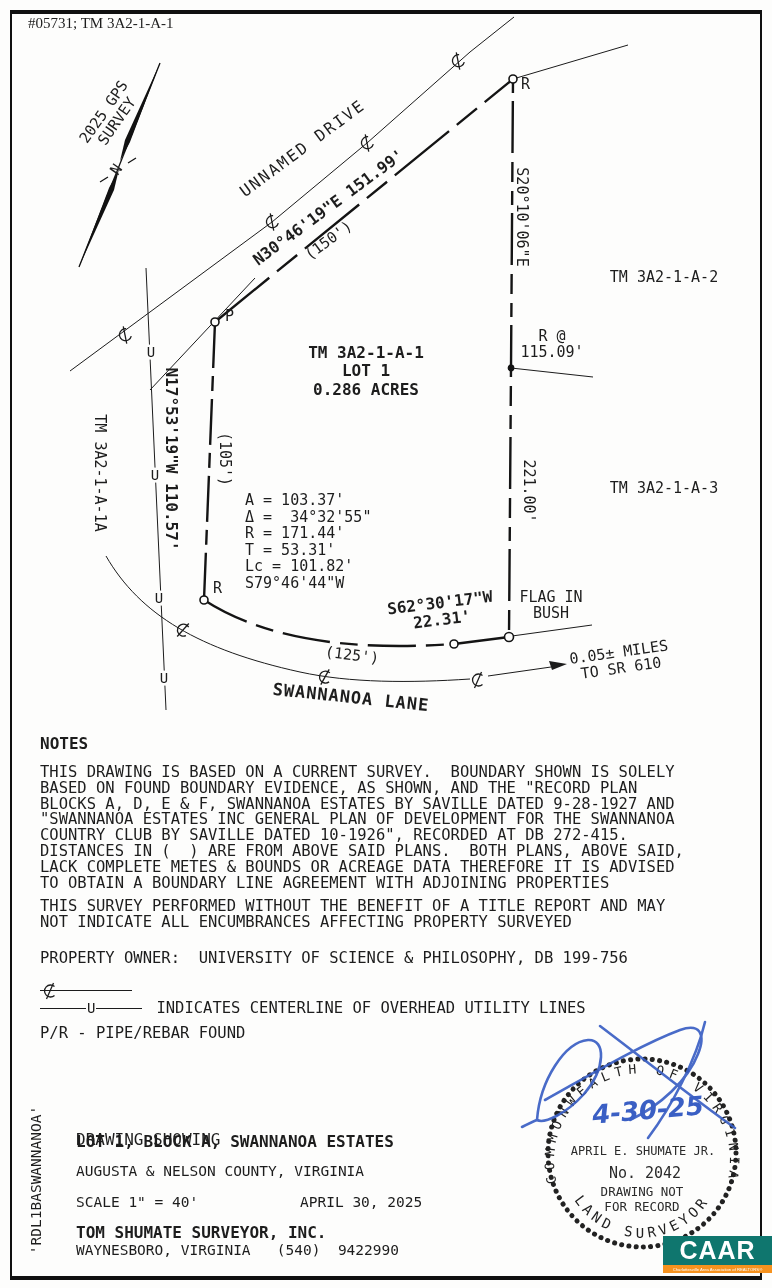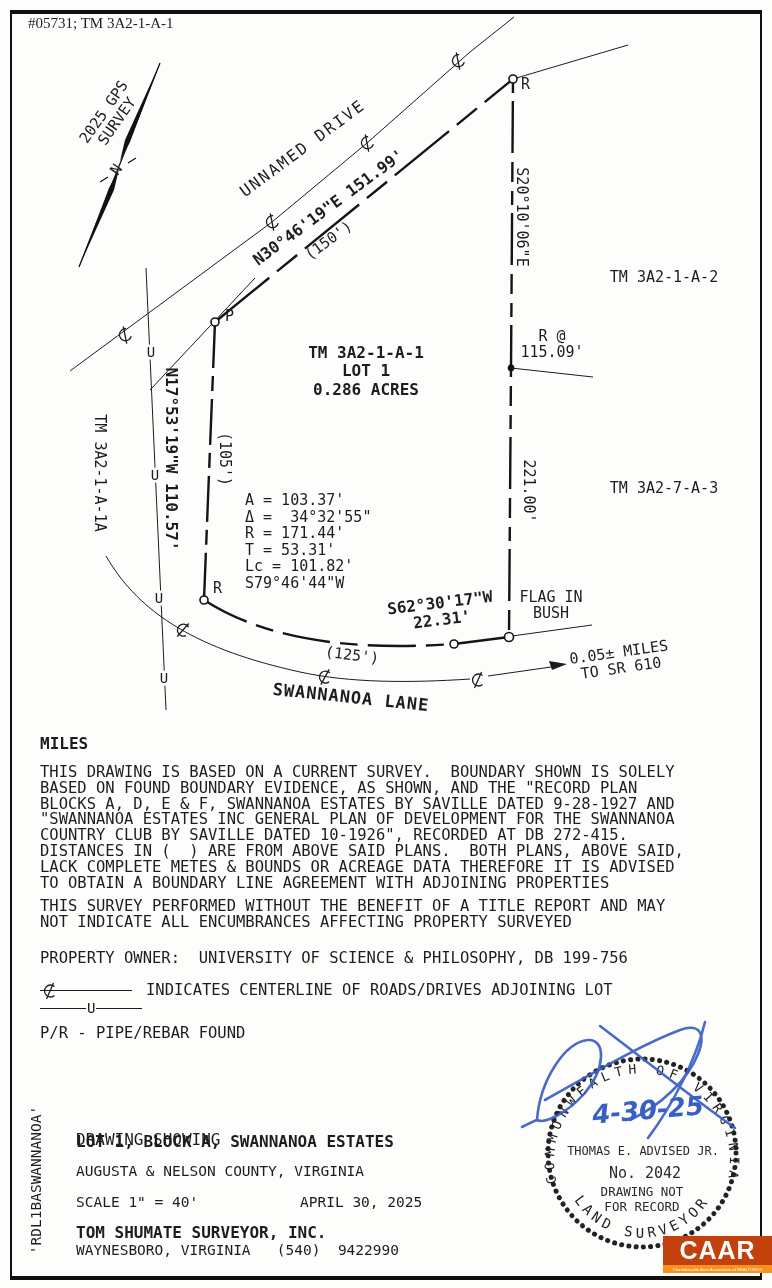--- a/index.html
+++ b/index.html
@@ -130,7 +130,7 @@
   <div class="lbl c" style="left:552px;top:345px;">R @
 115.09'</div>
   <div class="lbl" style="left:528px;top:491px;--r:90deg;">221.00'</div>
-  <div class="lbl" style="left:664px;top:489px;">TM 3A2-7-A-3</div>
+  <div class="lbl" style="left:664px;top:489px;">TM 3A2-1-A-3</div>
 
   <div class="lbl b s16 c" style="left:366px;top:372px;line-height:1.15;">TM 3A2-1-A-1
 LOT 1

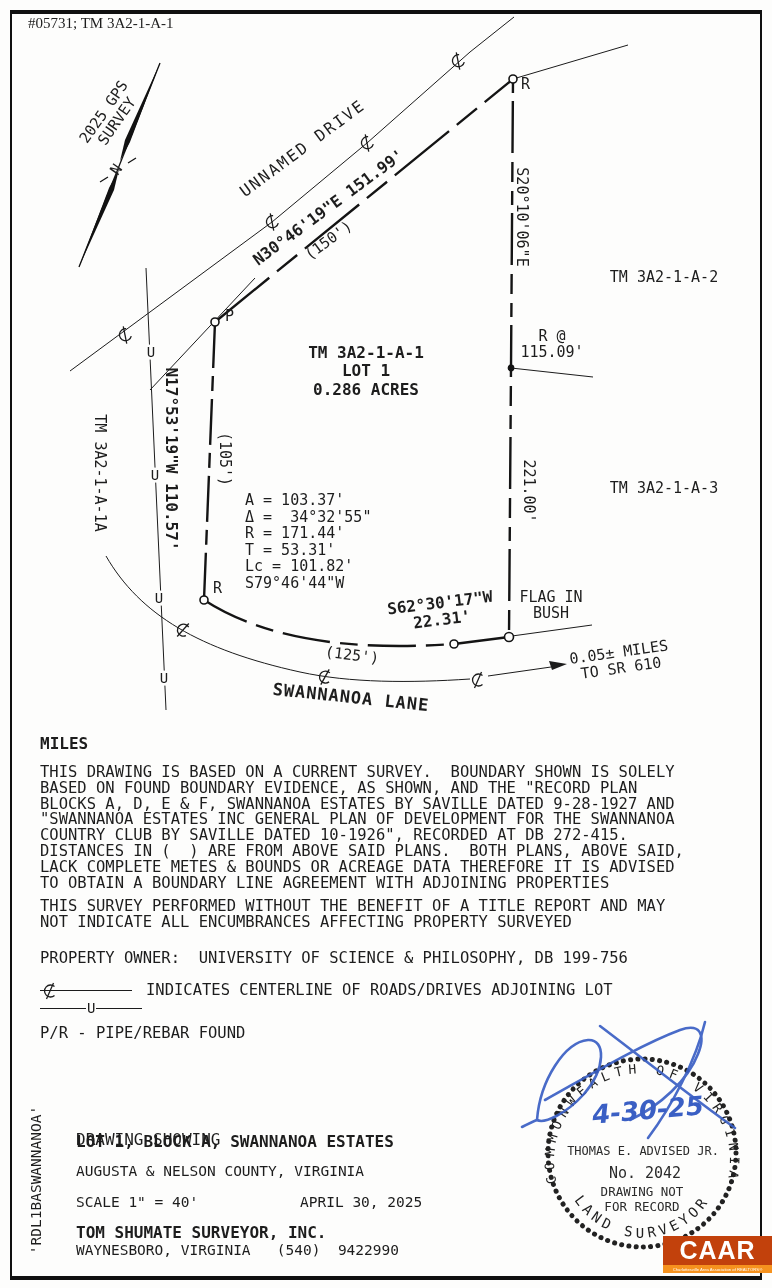--- a/index.html
+++ b/index.html
@@ -163,7 +163,7 @@
   <div class="lbl s14 ubg" style="left:159px;top:598px;">U</div>
   <div class="lbl s14 ubg" style="left:164px;top:678px;">U</div>
 
-  <div class="lbl tl b s16" style="left:40px;top:736px;">MILES</div>
+  <div class="lbl tl b s16" style="left:40px;top:736px;">NOTES</div>
   <div class="lbl tl note" style="left:40px;top:765px;">THIS DRAWING IS BASED ON A CURRENT SURVEY.  BOUNDARY SHOWN IS SOLELY
 BASED ON FOUND BOUNDARY EVIDENCE, AS SHOWN, AND THE "RECORD PLAN
 BLOCKS A, D, E &amp; F, SWANNANOA ESTATES BY SAVILLE DATED 9-28-1927 AND

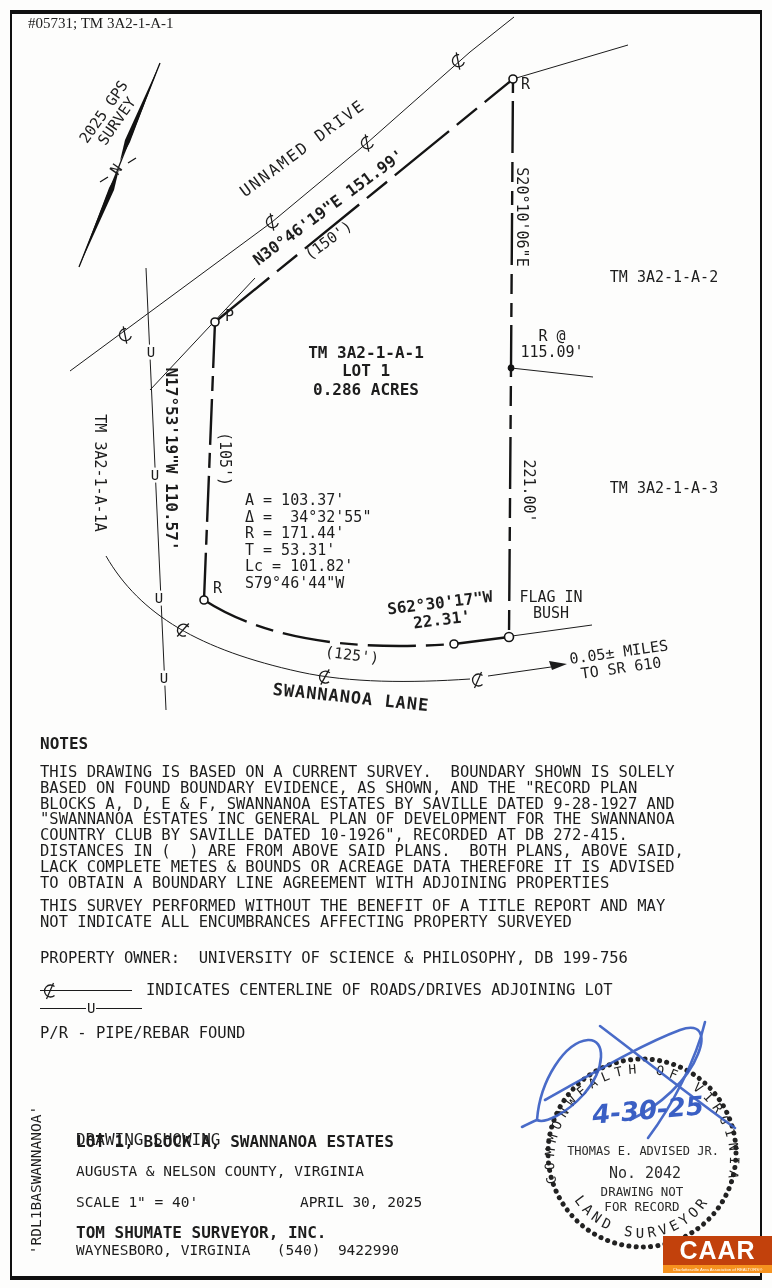--- a/index.html
+++ b/index.html
@@ -182,7 +182,6 @@
         <use href="#cl"></use>
       </svg>
     <div class="ln"></div>
-    <span class="txt">INDICATES CENTERLINE OF ROADS/DRIVES ADJOINING LOT</span>
   </div>
   <div class="legend-row" style="left:40px;top:999px;">
     <div class="ln"></div>

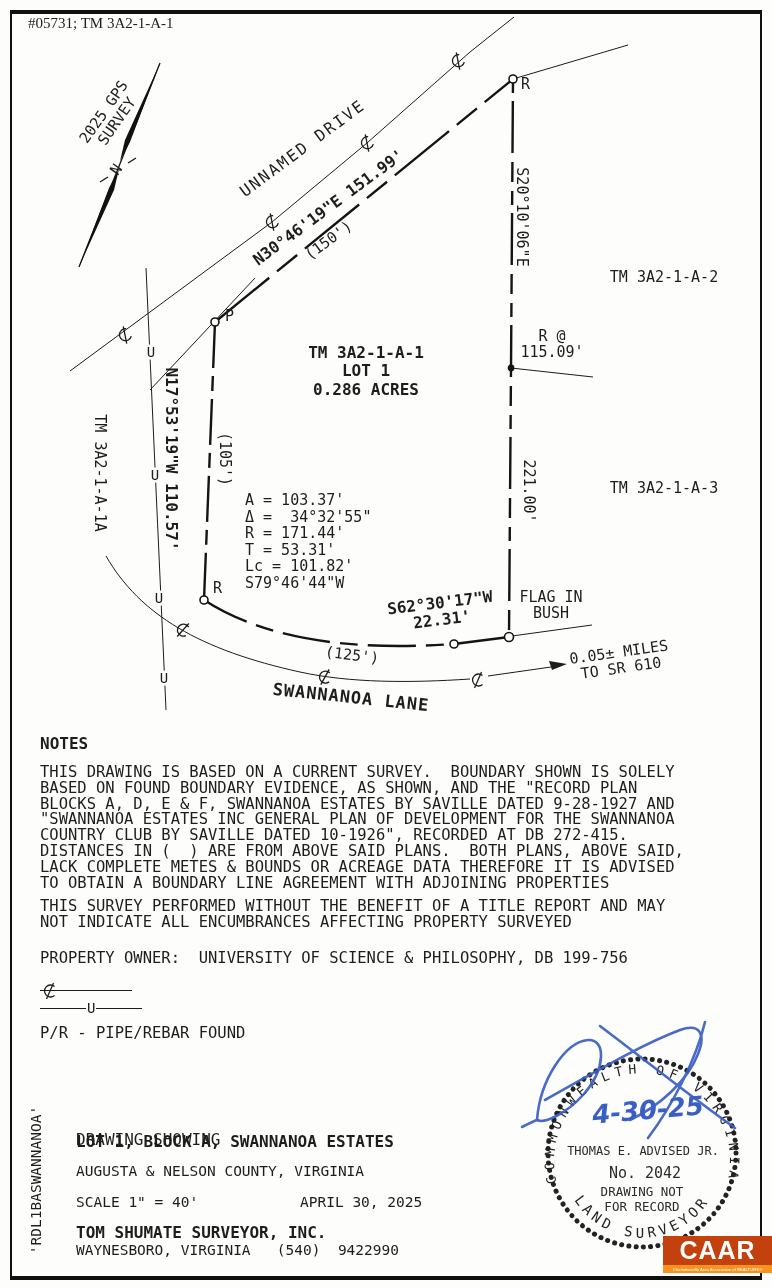--- a/index.html
+++ b/index.html
@@ -187,6 +187,7 @@
     <div class="ln"></div>
     <span class="usym">U</span>
     <div class="ln"></div>
+    <span class="txt">INDICATES CENTERLINE OF OVERHEAD UTILITY LINES</span>
   </div>
 
   <div class="lbl tl note" style="left:40px;top:1026px;">P/R - PIPE/REBAR FOUND</div>

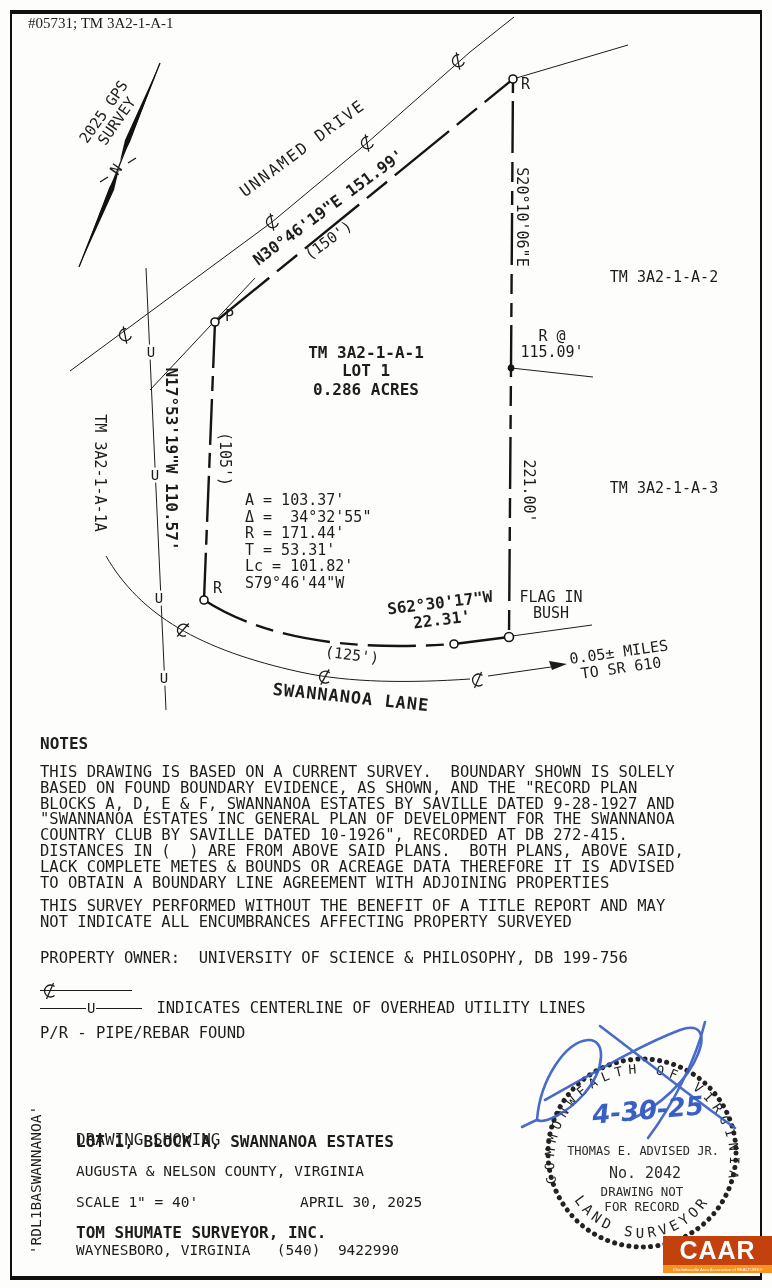--- a/index.html
+++ b/index.html
@@ -202,7 +202,7 @@
 
   <div class="lbl" style="left:37px;top:1180px;--r:-90deg;font-size:14.5px;">'RDL1BASWANNANOA'</div>
 
-  <div class="sealtxt" style="left:643px;top:1151px;font-size:12px;">THOMAS E. ADVISED JR.</div>
+  <div class="sealtxt" style="left:643px;top:1151px;font-size:12px;">APRIL E. SHUMATE JR.</div>
   <div class="sealtxt" style="left:645px;top:1173px;font-size:15px;">No. 2042</div>
   <div class="sealtxt" style="left:642px;top:1199px;font-size:12.5px;line-height:14.5px;">DRAWING NOT
 FOR RECORD</div>

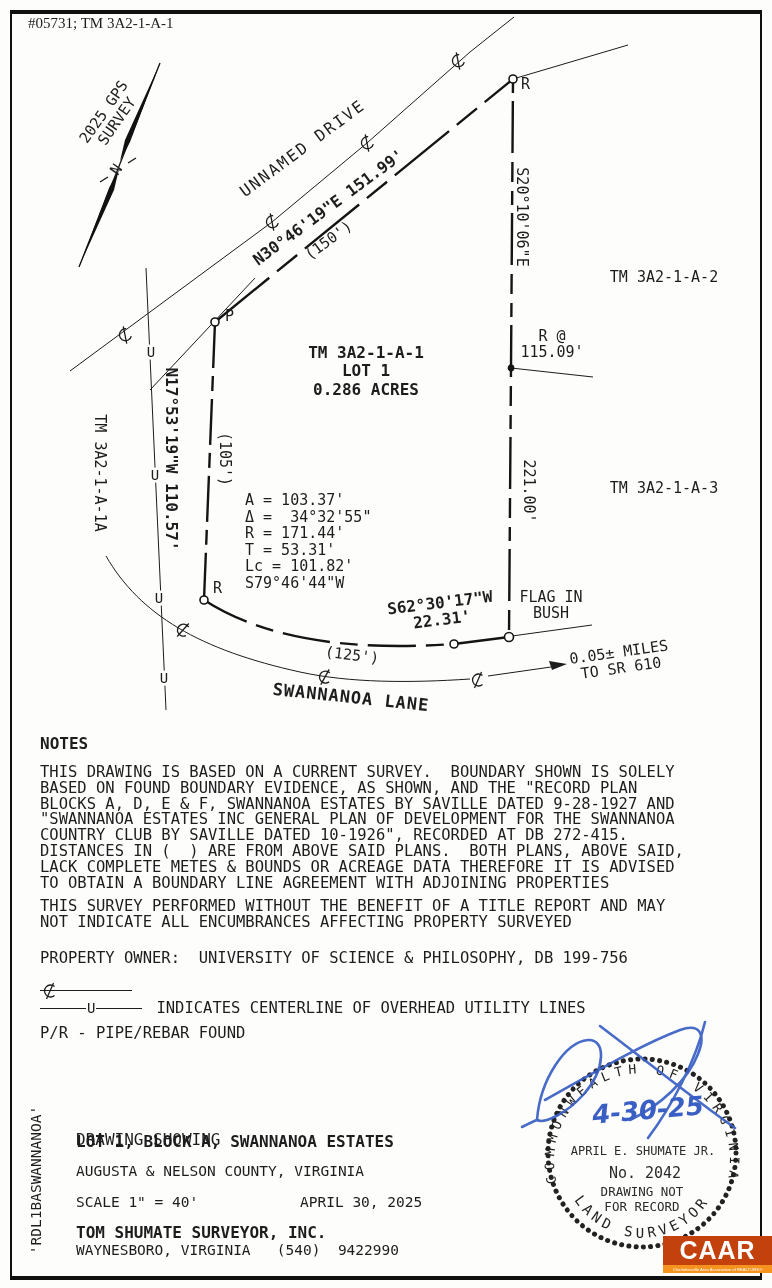--- a/index.html
+++ b/index.html
@@ -209,7 +209,7 @@
   <div id="sig-date" style="left:648px;top:1110px;">4-30-25</div>
 
   <div id="caar">
-    <div class="top" style="background:#c2410c;">CAAR</div>
+    <div class="top" style="background:#0f766e;">CAAR</div>
     <div class="strip" style="background:#f6921e;">Charlottesville Area Association of REALTORS®</div>
   </div>
 </div>

